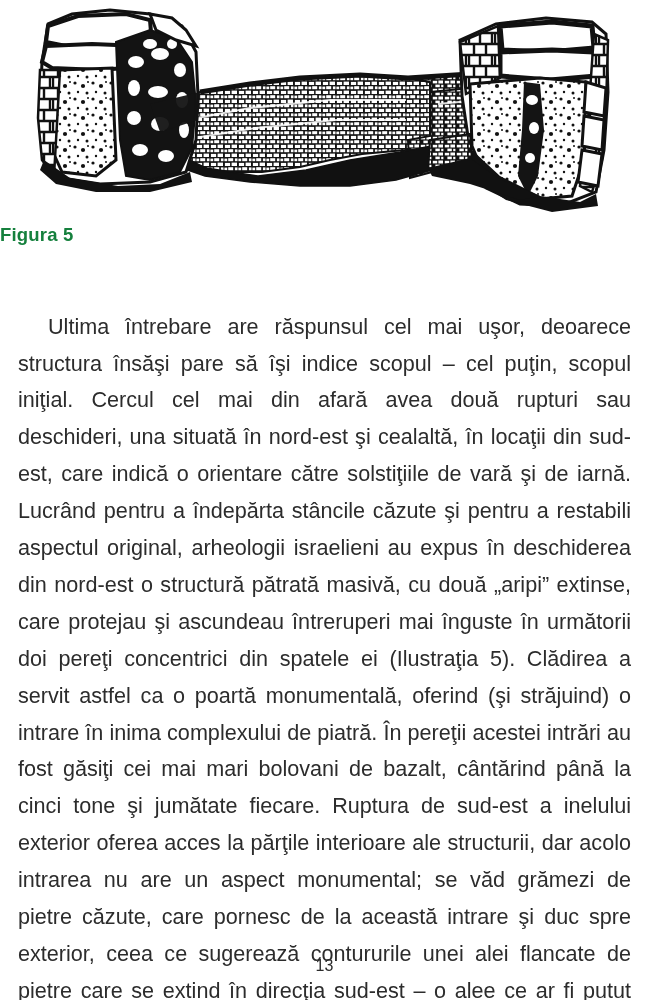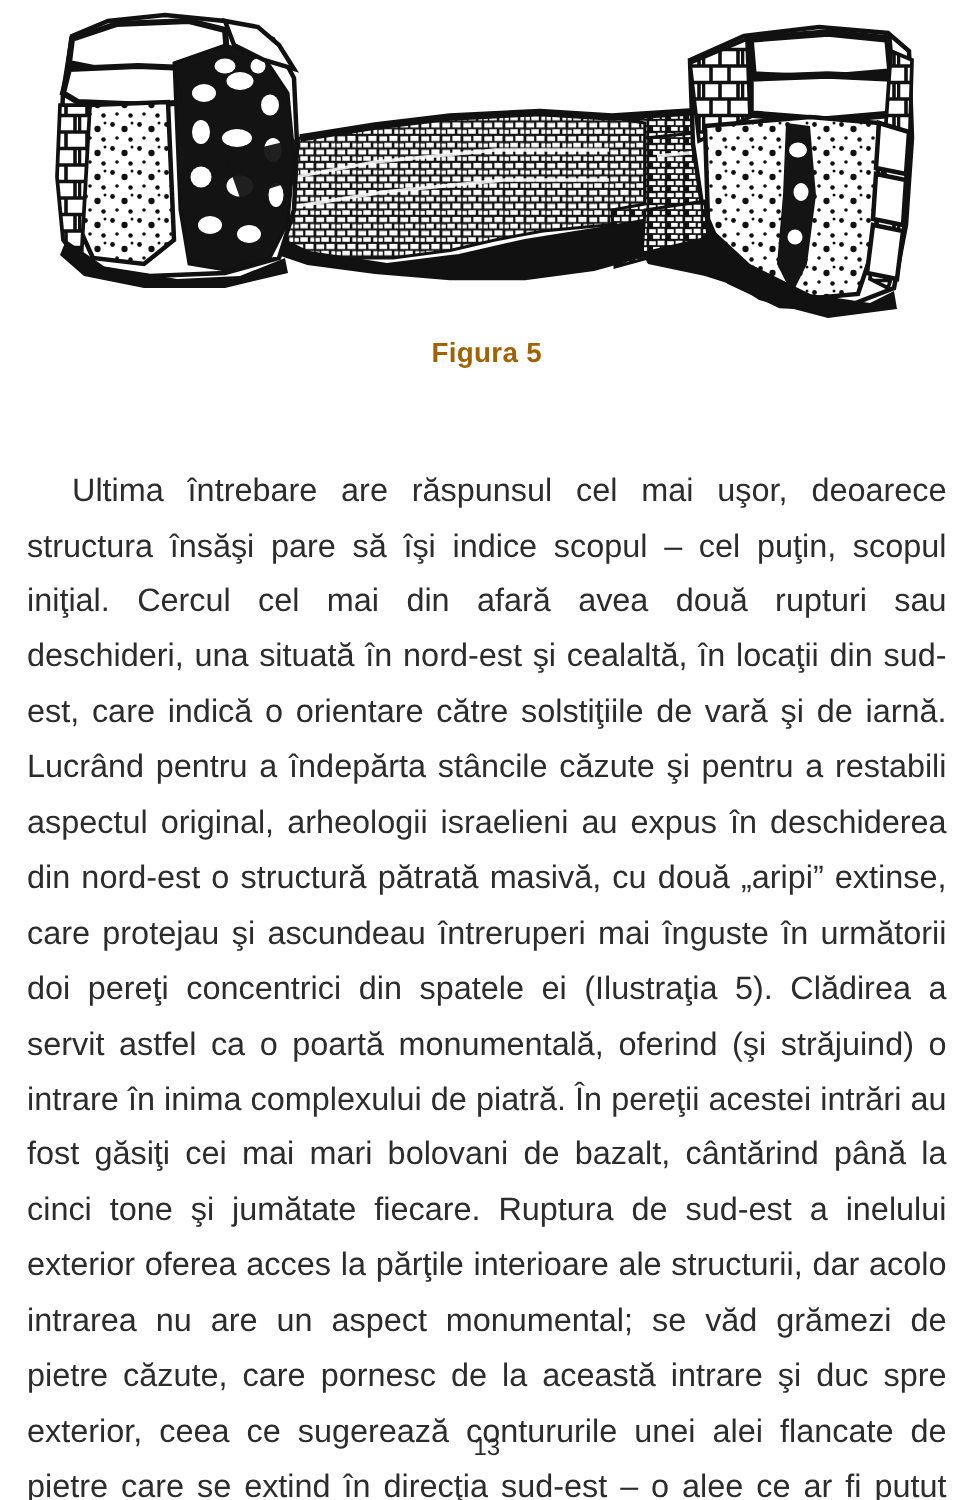--- a/index.html
+++ b/index.html
@@ -34,11 +34,10 @@
     left: 0;
     top: 224px;
     width: 649px;
-    text-align: center;
     font-size: 18.5px;
     font-weight: bold;
     letter-spacing: 0.2px;
-    color: #a16207;
+    color: #15803d;
   }
 
   

